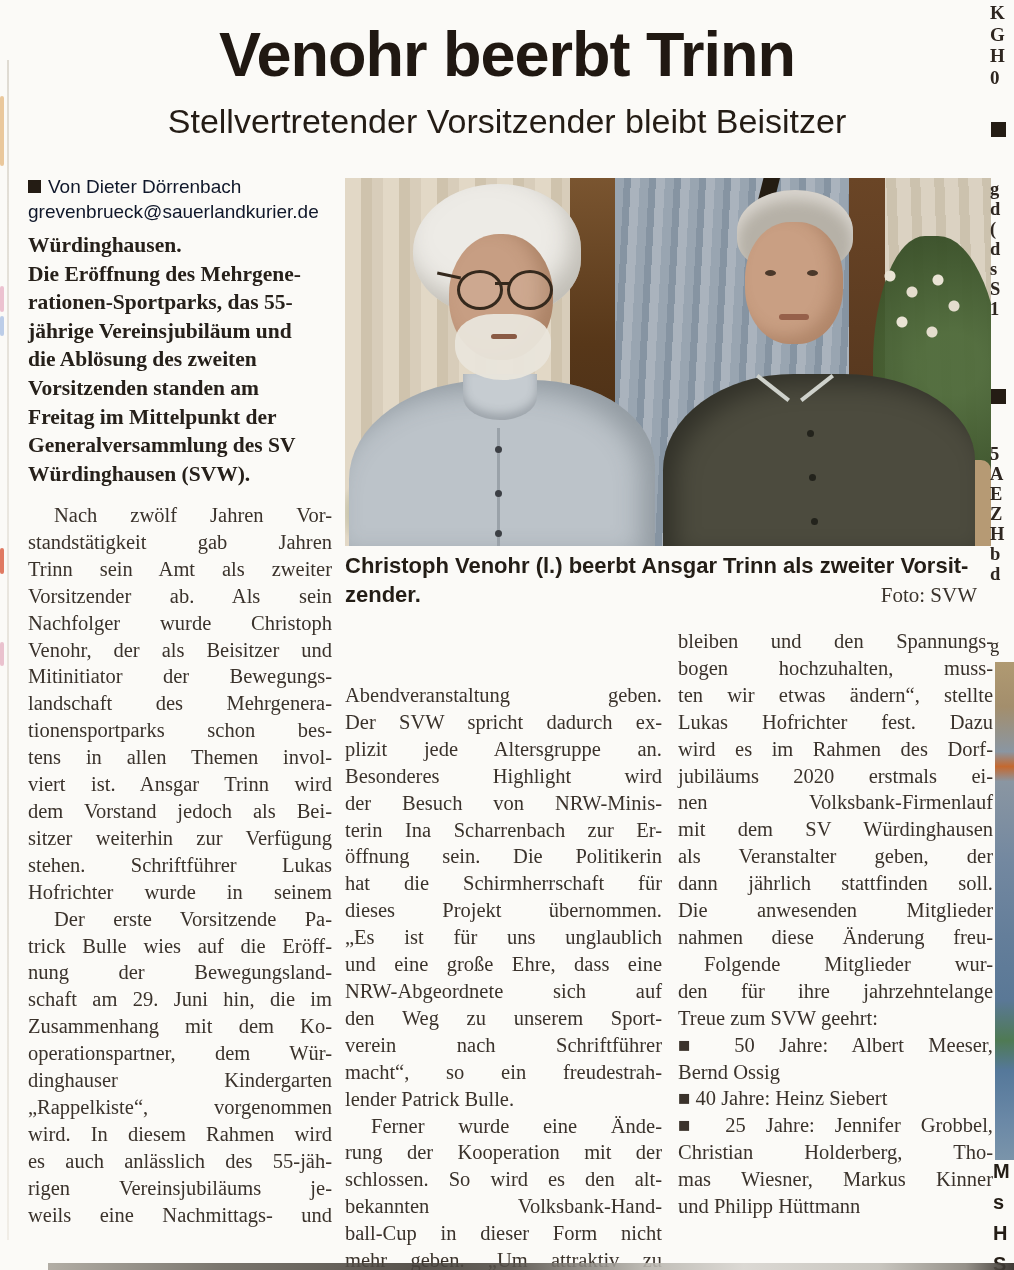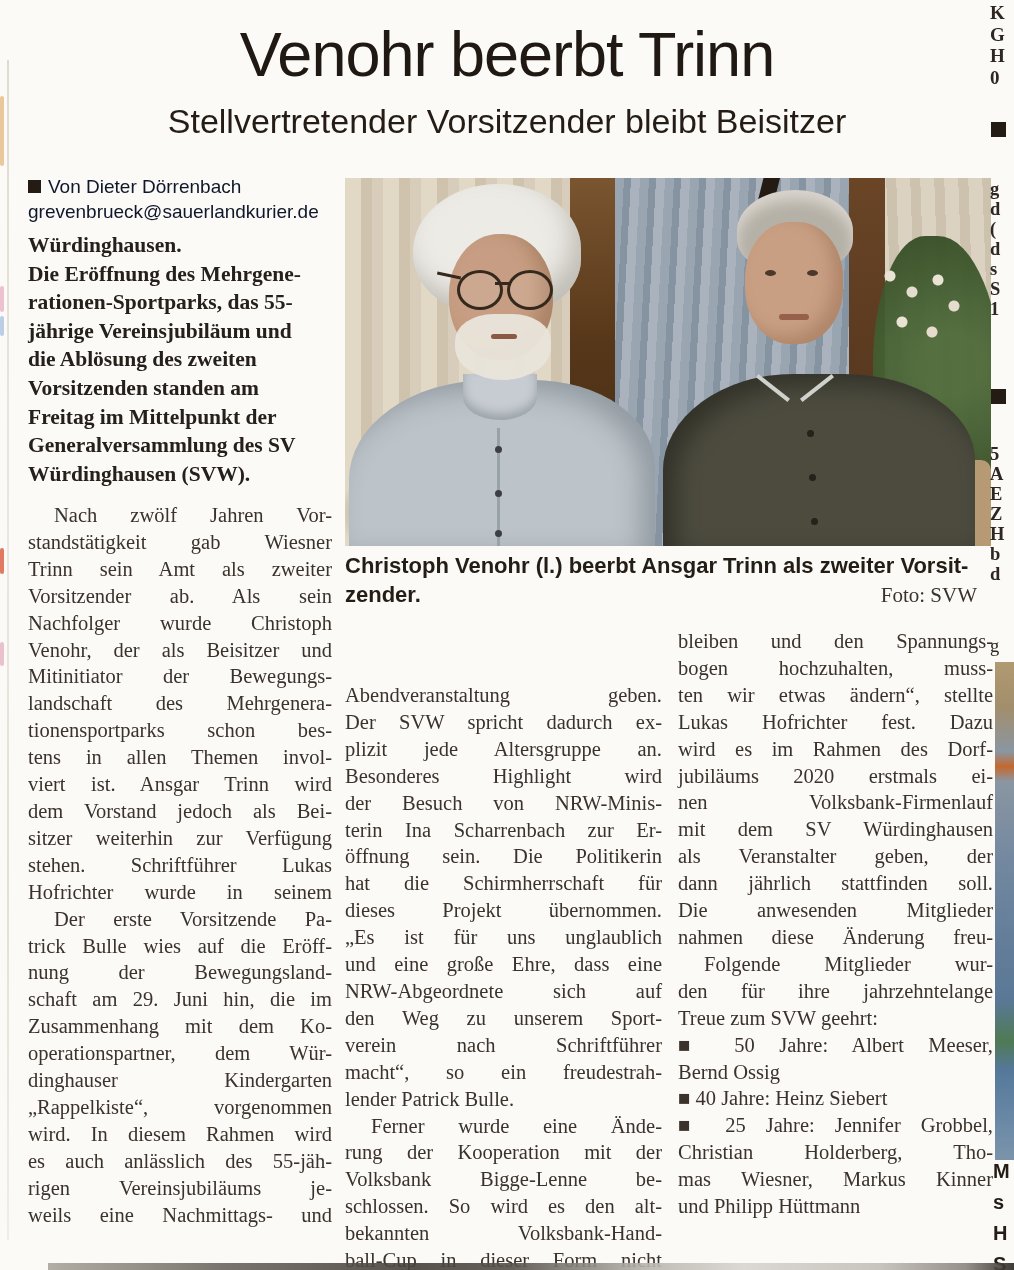--- a/index.html
+++ b/index.html
@@ -12,7 +12,7 @@
   
   .headline{
     position:absolute;left:0;top:18px;width:1014px;text-align:center;
-    font-family:"Liberation Sans",sans-serif;font-weight:normal;
+    font-family:"Liberation Sans",sans-serif;font-weight:bold;
     font-size:63px;letter-spacing:-1px;color:#201812;
   }
   .subheadline{

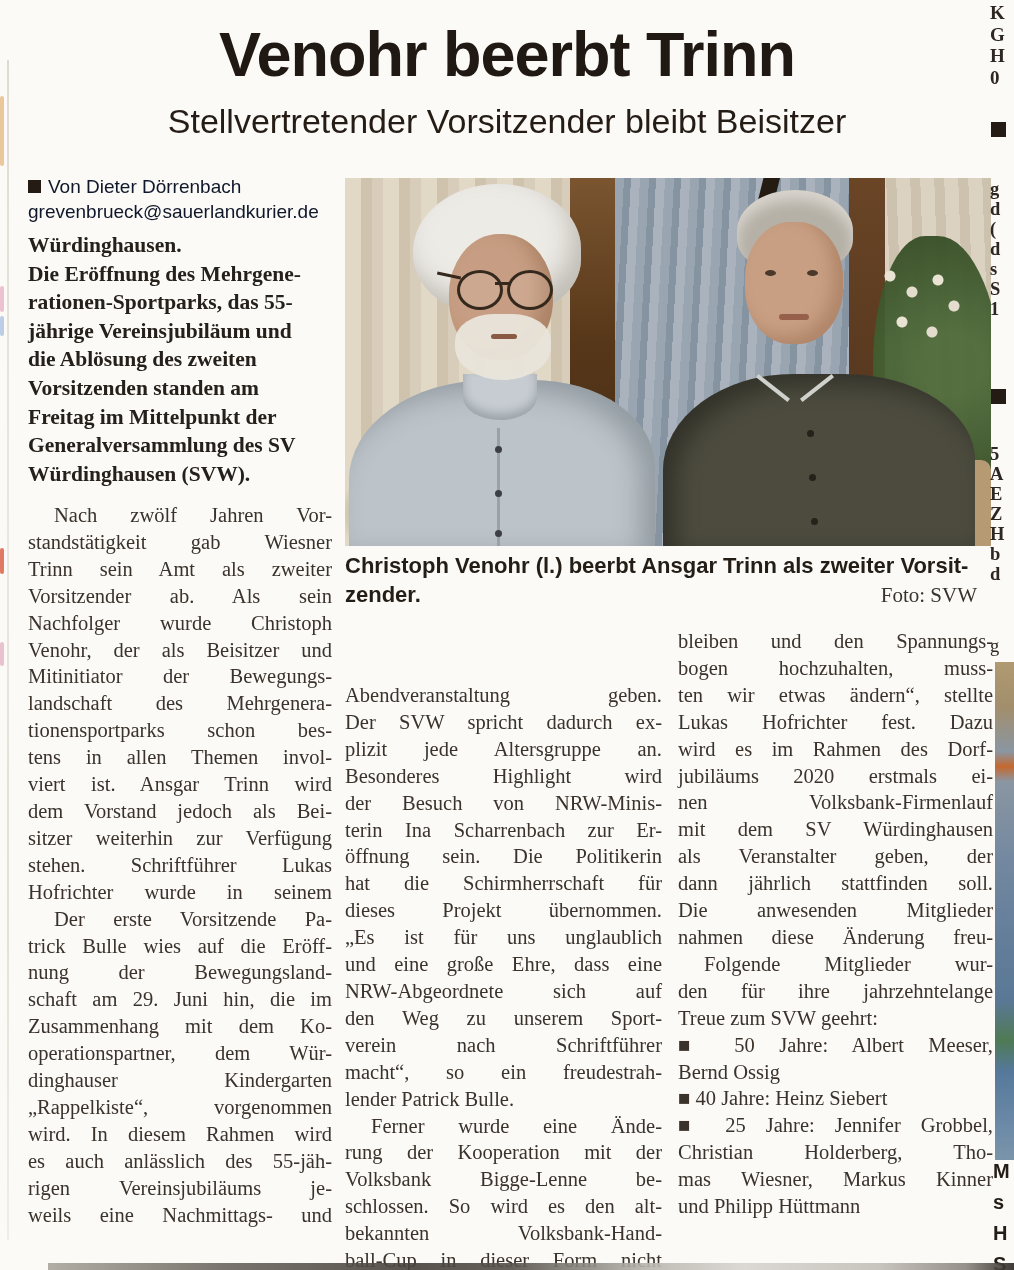--- a/index.html
+++ b/index.html
@@ -206,7 +206,7 @@
 
   <div class="tcol col1">
       <div class="bl j in">Nach zwölf Jahren Vor-</div>
-      <div class="bl j">standstätigkeit gab Wiesner</div>
+      <div class="bl j">standstätigkeit gab Jahren</div>
       <div class="bl j">Trinn sein Amt als zweiter</div>
       <div class="bl j">Vorsitzender ab. Als sein</div>
       <div class="bl j">Nachfolger wurde Christoph</div>

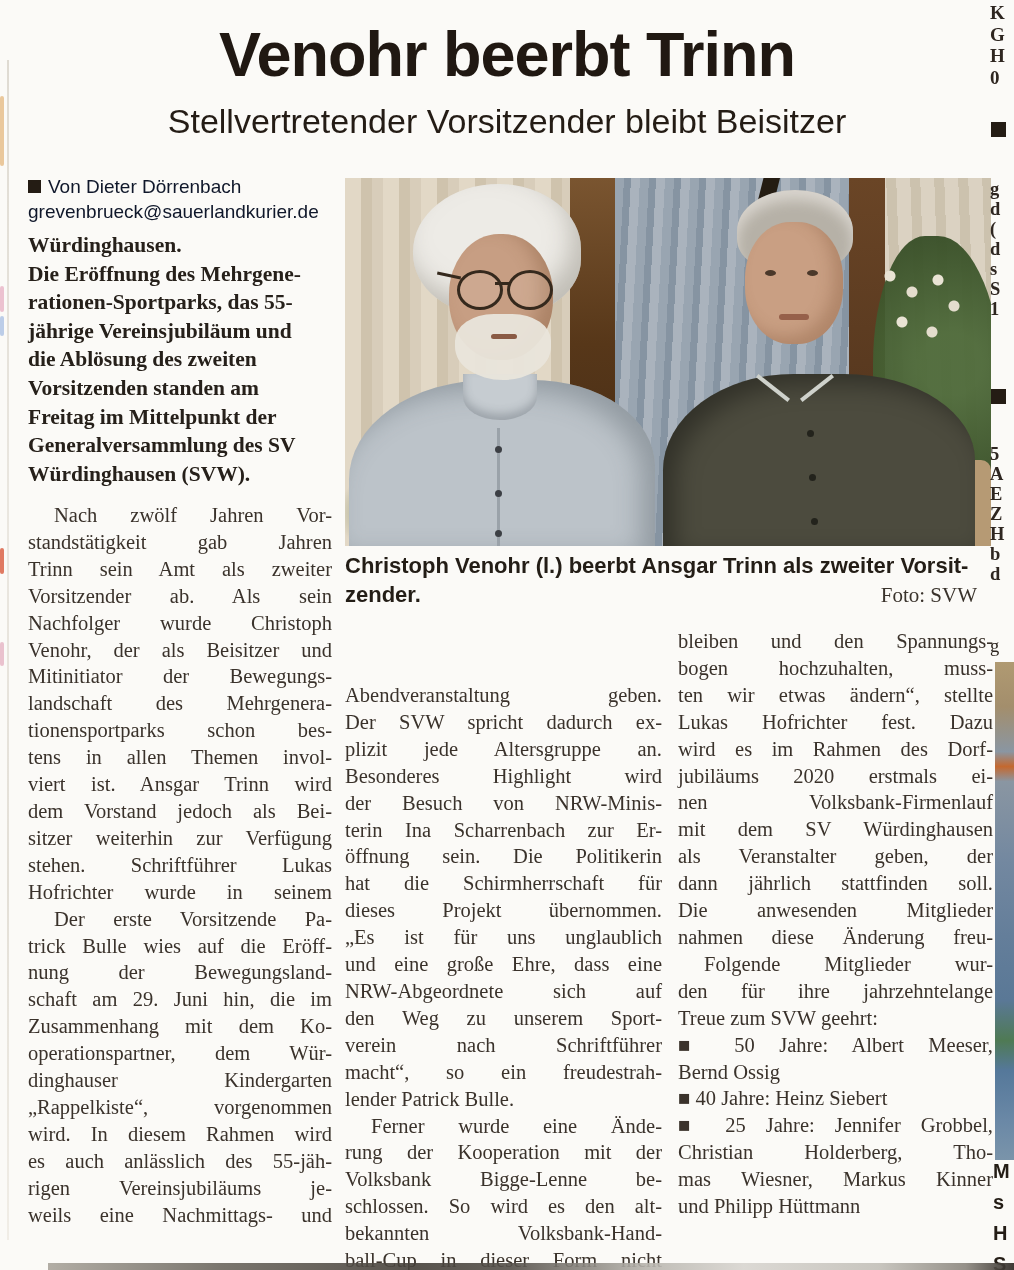--- a/index.html
+++ b/index.html
@@ -252,7 +252,6 @@
       <div class="bl">lender Patrick Bulle.</div>
       <div class="bl j in">Ferner wurde eine Ände-</div>
       <div class="bl j">rung der Kooperation mit der</div>
-      <div class="bl j">Volksbank Bigge-Lenne be-</div>
       <div class="bl j">schlossen. So wird es den alt-</div>
       <div class="bl j">bekannten Volksbank-Hand-</div>
       <div class="bl j">ball-Cup in dieser Form nicht</div>

